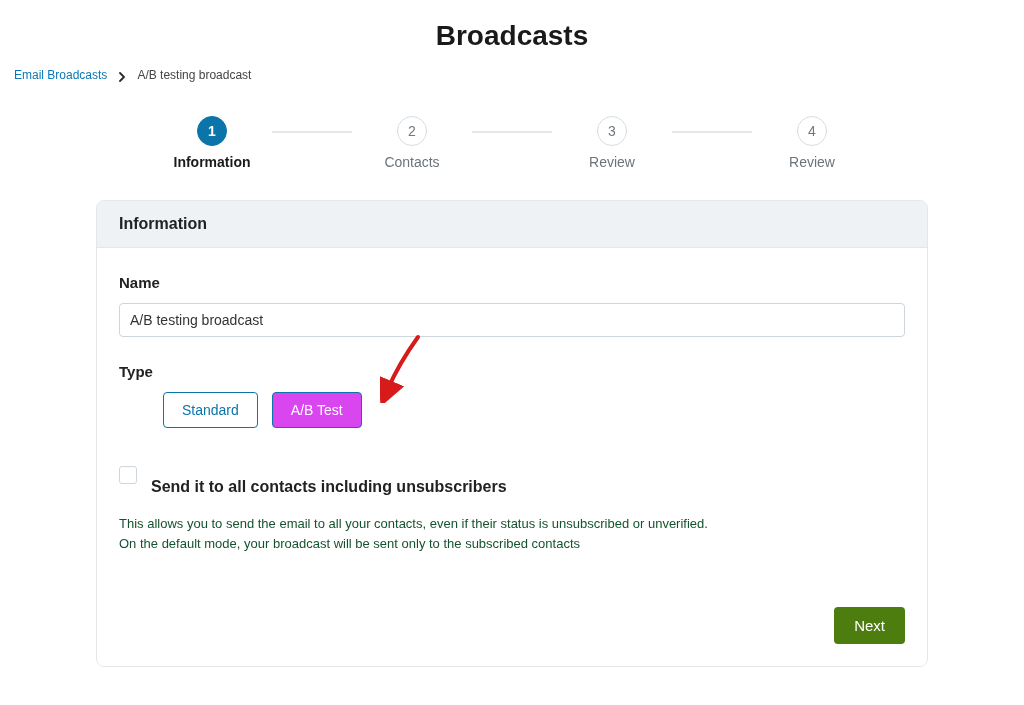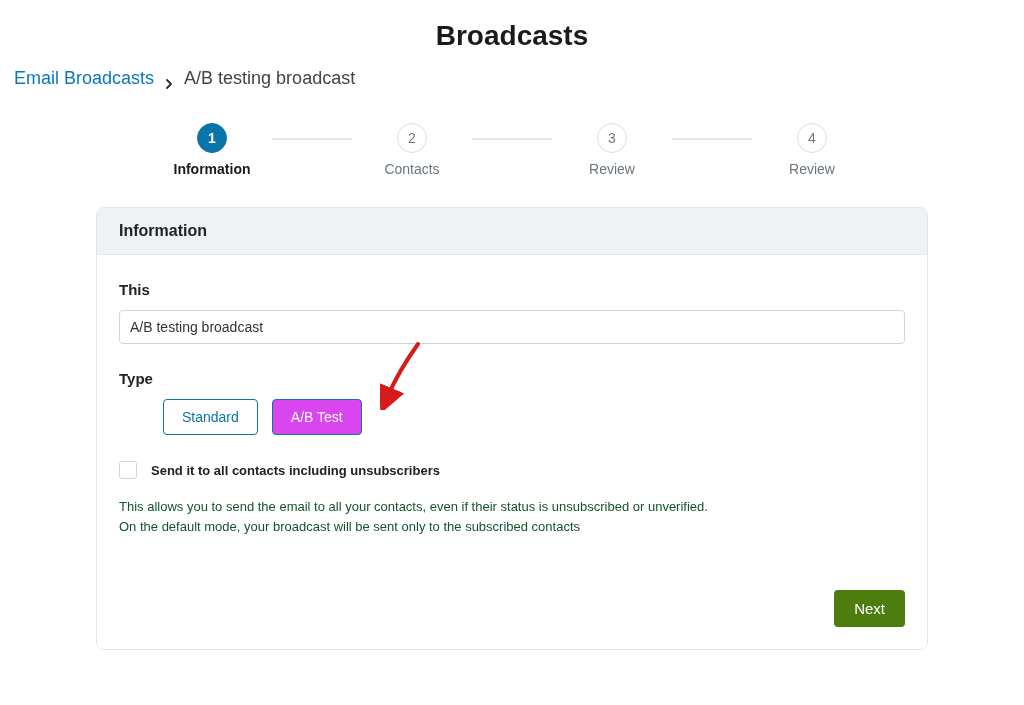--- a/index.html
+++ b/index.html
@@ -28,7 +28,7 @@
     display: flex;
     align-items: flex-end;
     gap: 10px;
-    font-size: 18px;
+    font-size: 12px;
     margin-bottom: 34px;
   }
   .breadcrumbs .link {

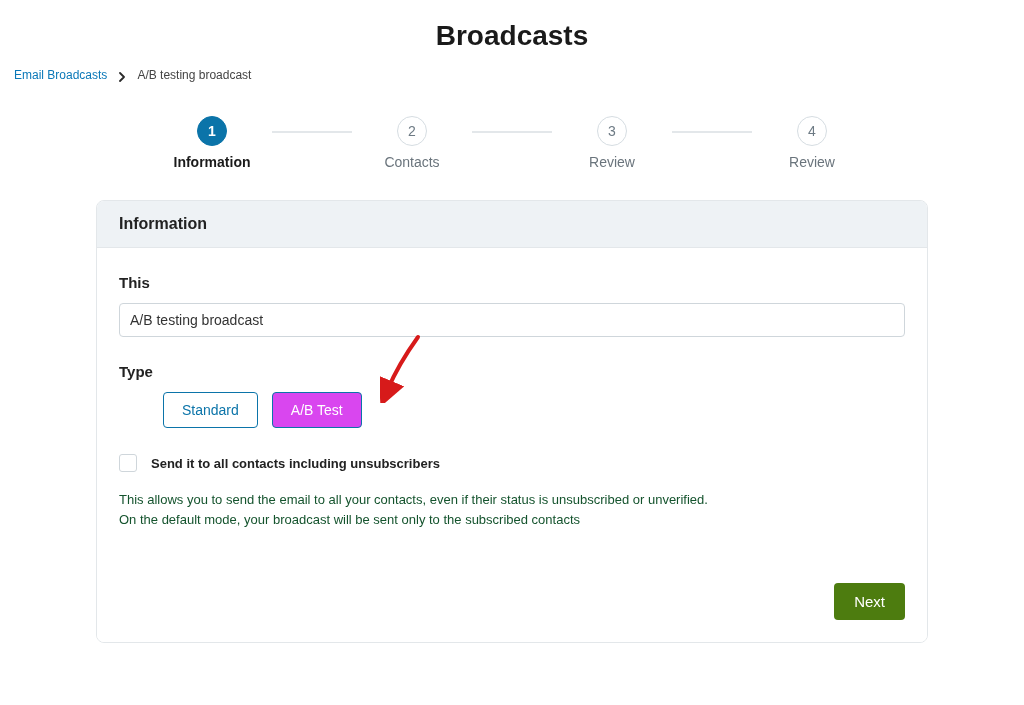--- a/index.html
+++ b/index.html
@@ -252,7 +252,7 @@
       </div>
 
       <div class="field">
-        <div class="field-label">This</div>
+        <div class="field-label">Name</div>
         <input type="text" class="text-input" value="A/B testing broadcast" style="">
       </div>
 

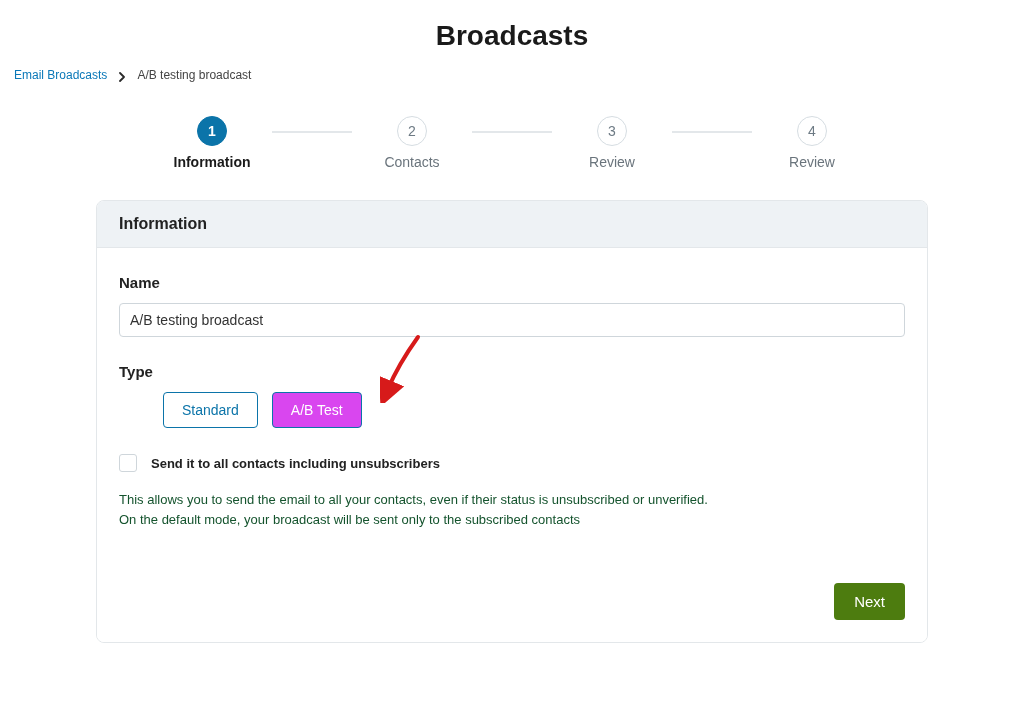--- a/index.html
+++ b/index.html
@@ -160,9 +160,10 @@
     cursor: pointer;
   }
   .checkbox-label {
-    font-size: 13px;
+    font-size: 16px;
     font-weight: 600;
     color: #222;
+    margin-top: 24px;
   }
 
   .help-text {

